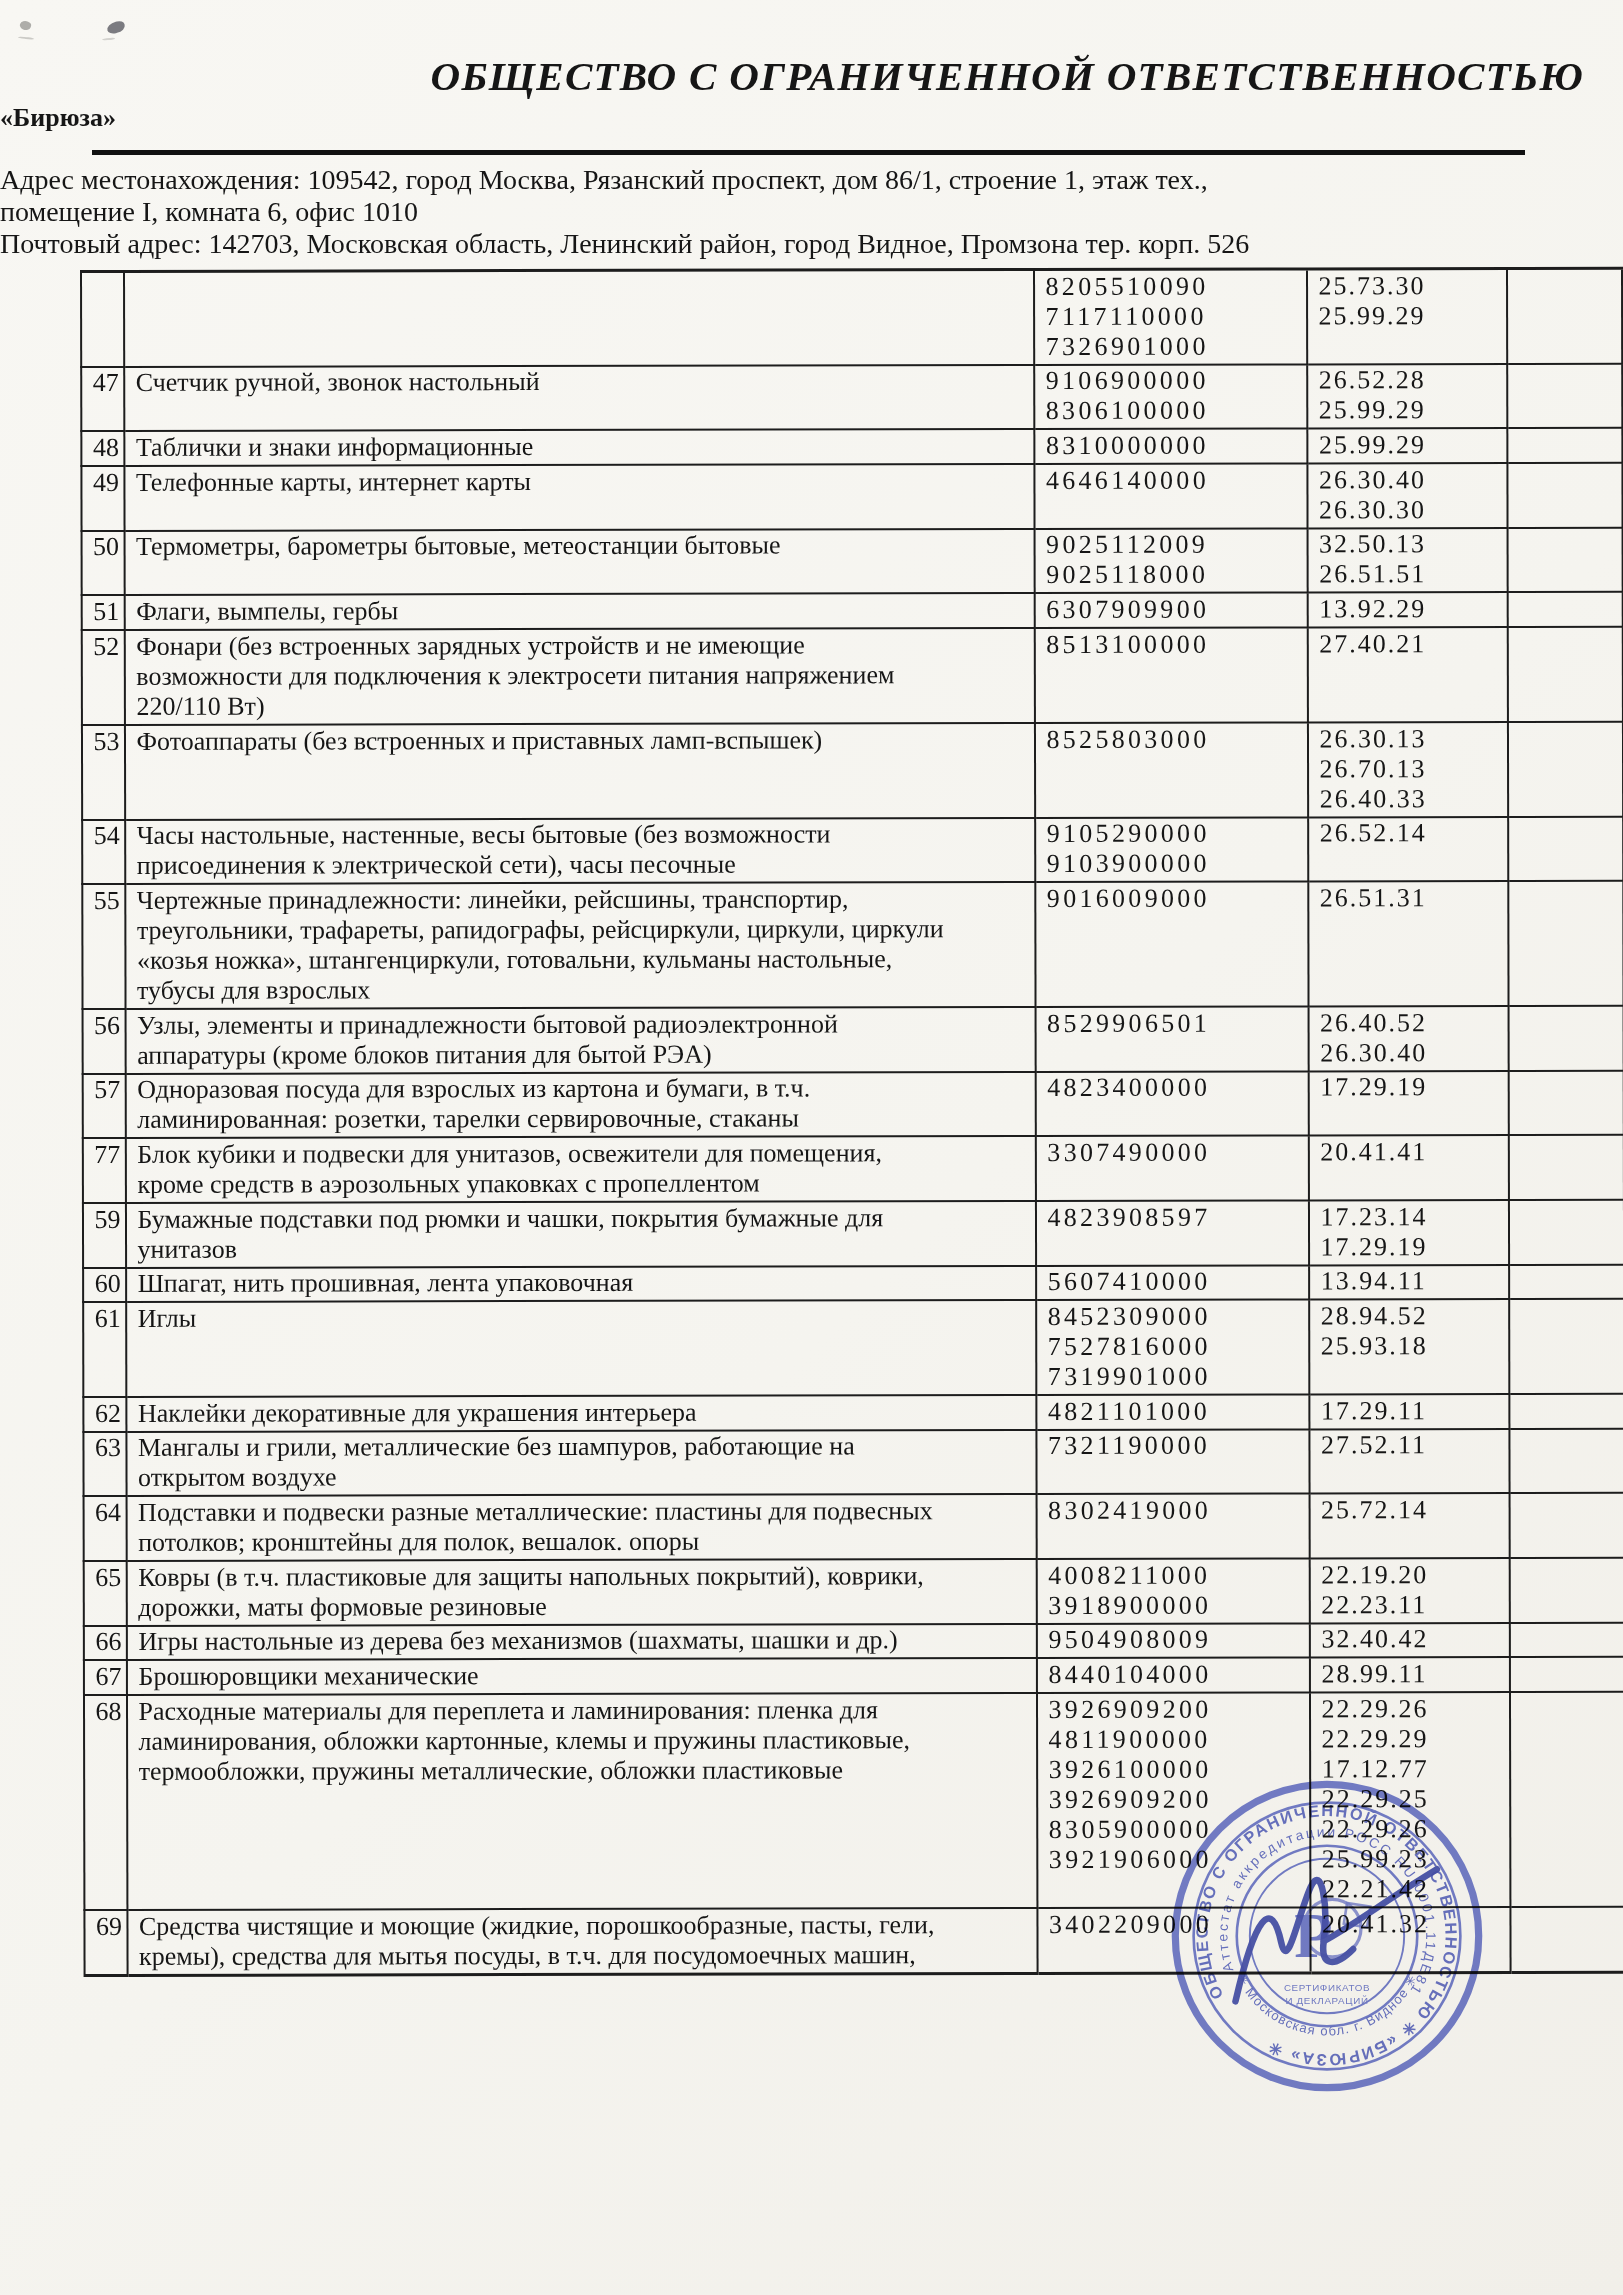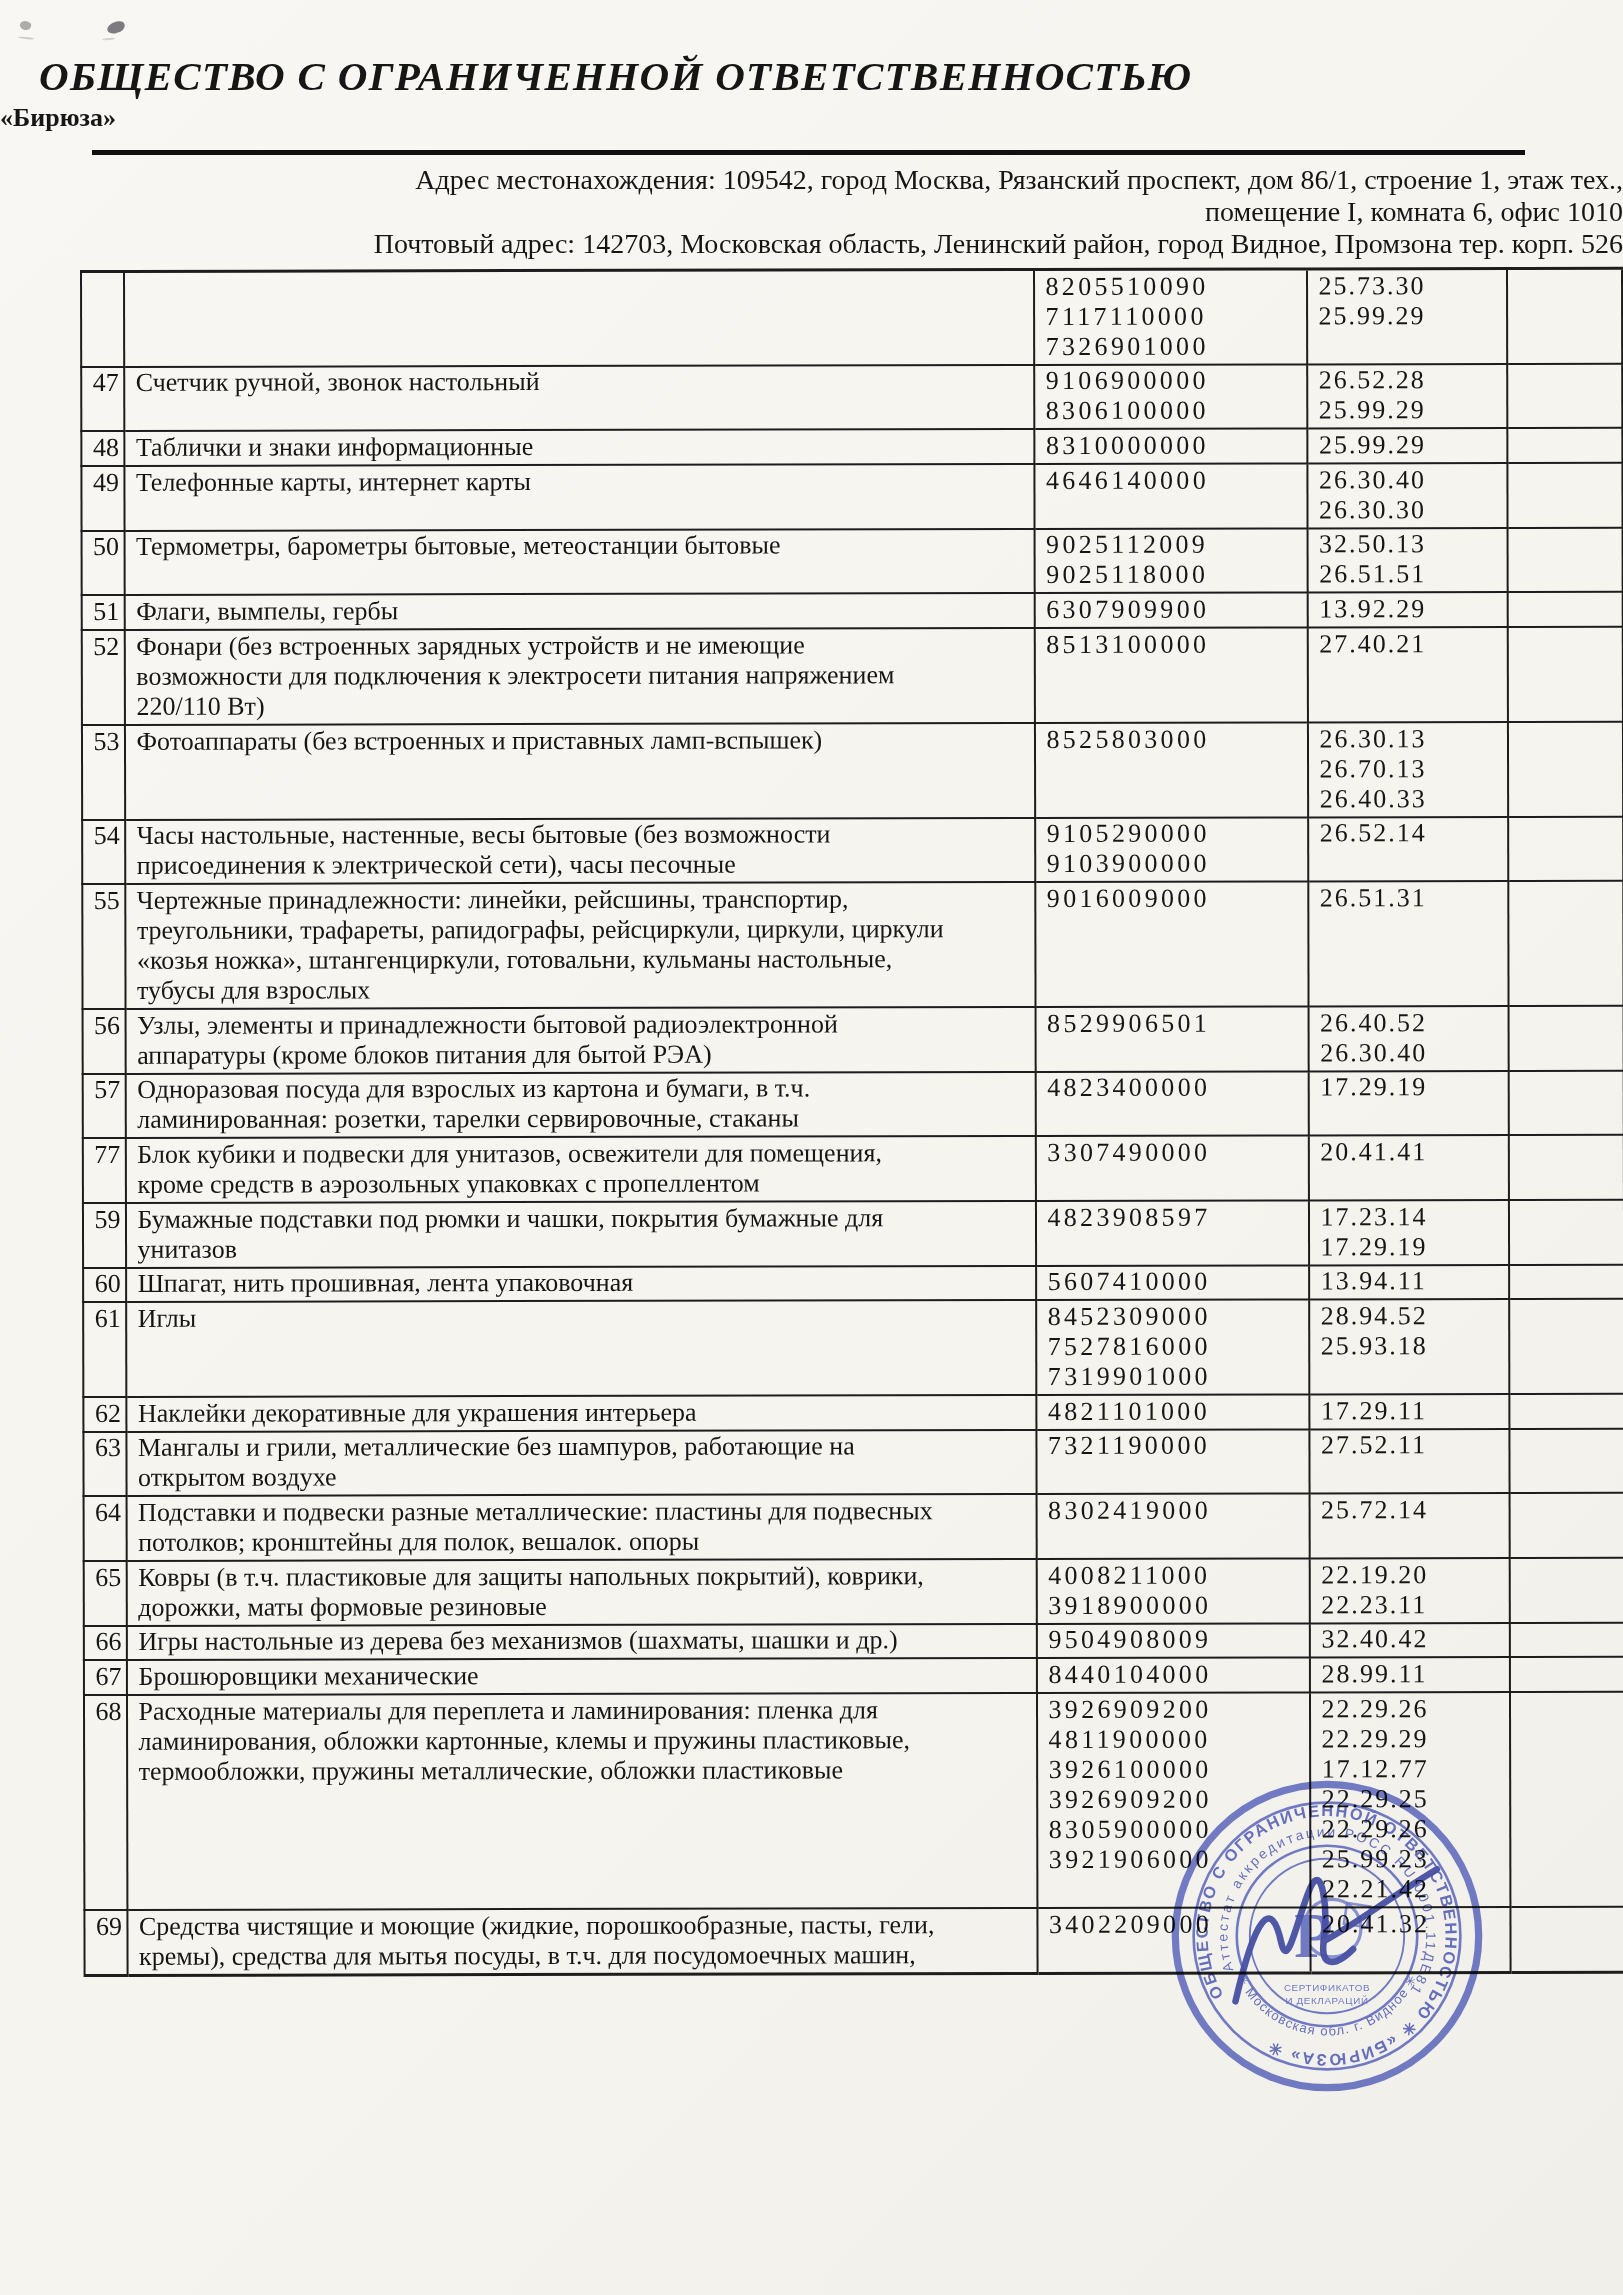--- a/index.html
+++ b/index.html
@@ -19,7 +19,7 @@
   .smudge.s4{left:102px;top:38px;width:13px;height:2px;opacity:.25;transform:rotate(-4deg);}
 
   .company-type{
-    margin:52px 39px 0;text-align:left;
+    margin:52px 39px 0;text-align:right;
     font-size:41px;font-weight:bold;font-style:italic;letter-spacing:1.3px;
   }
   .company-name{

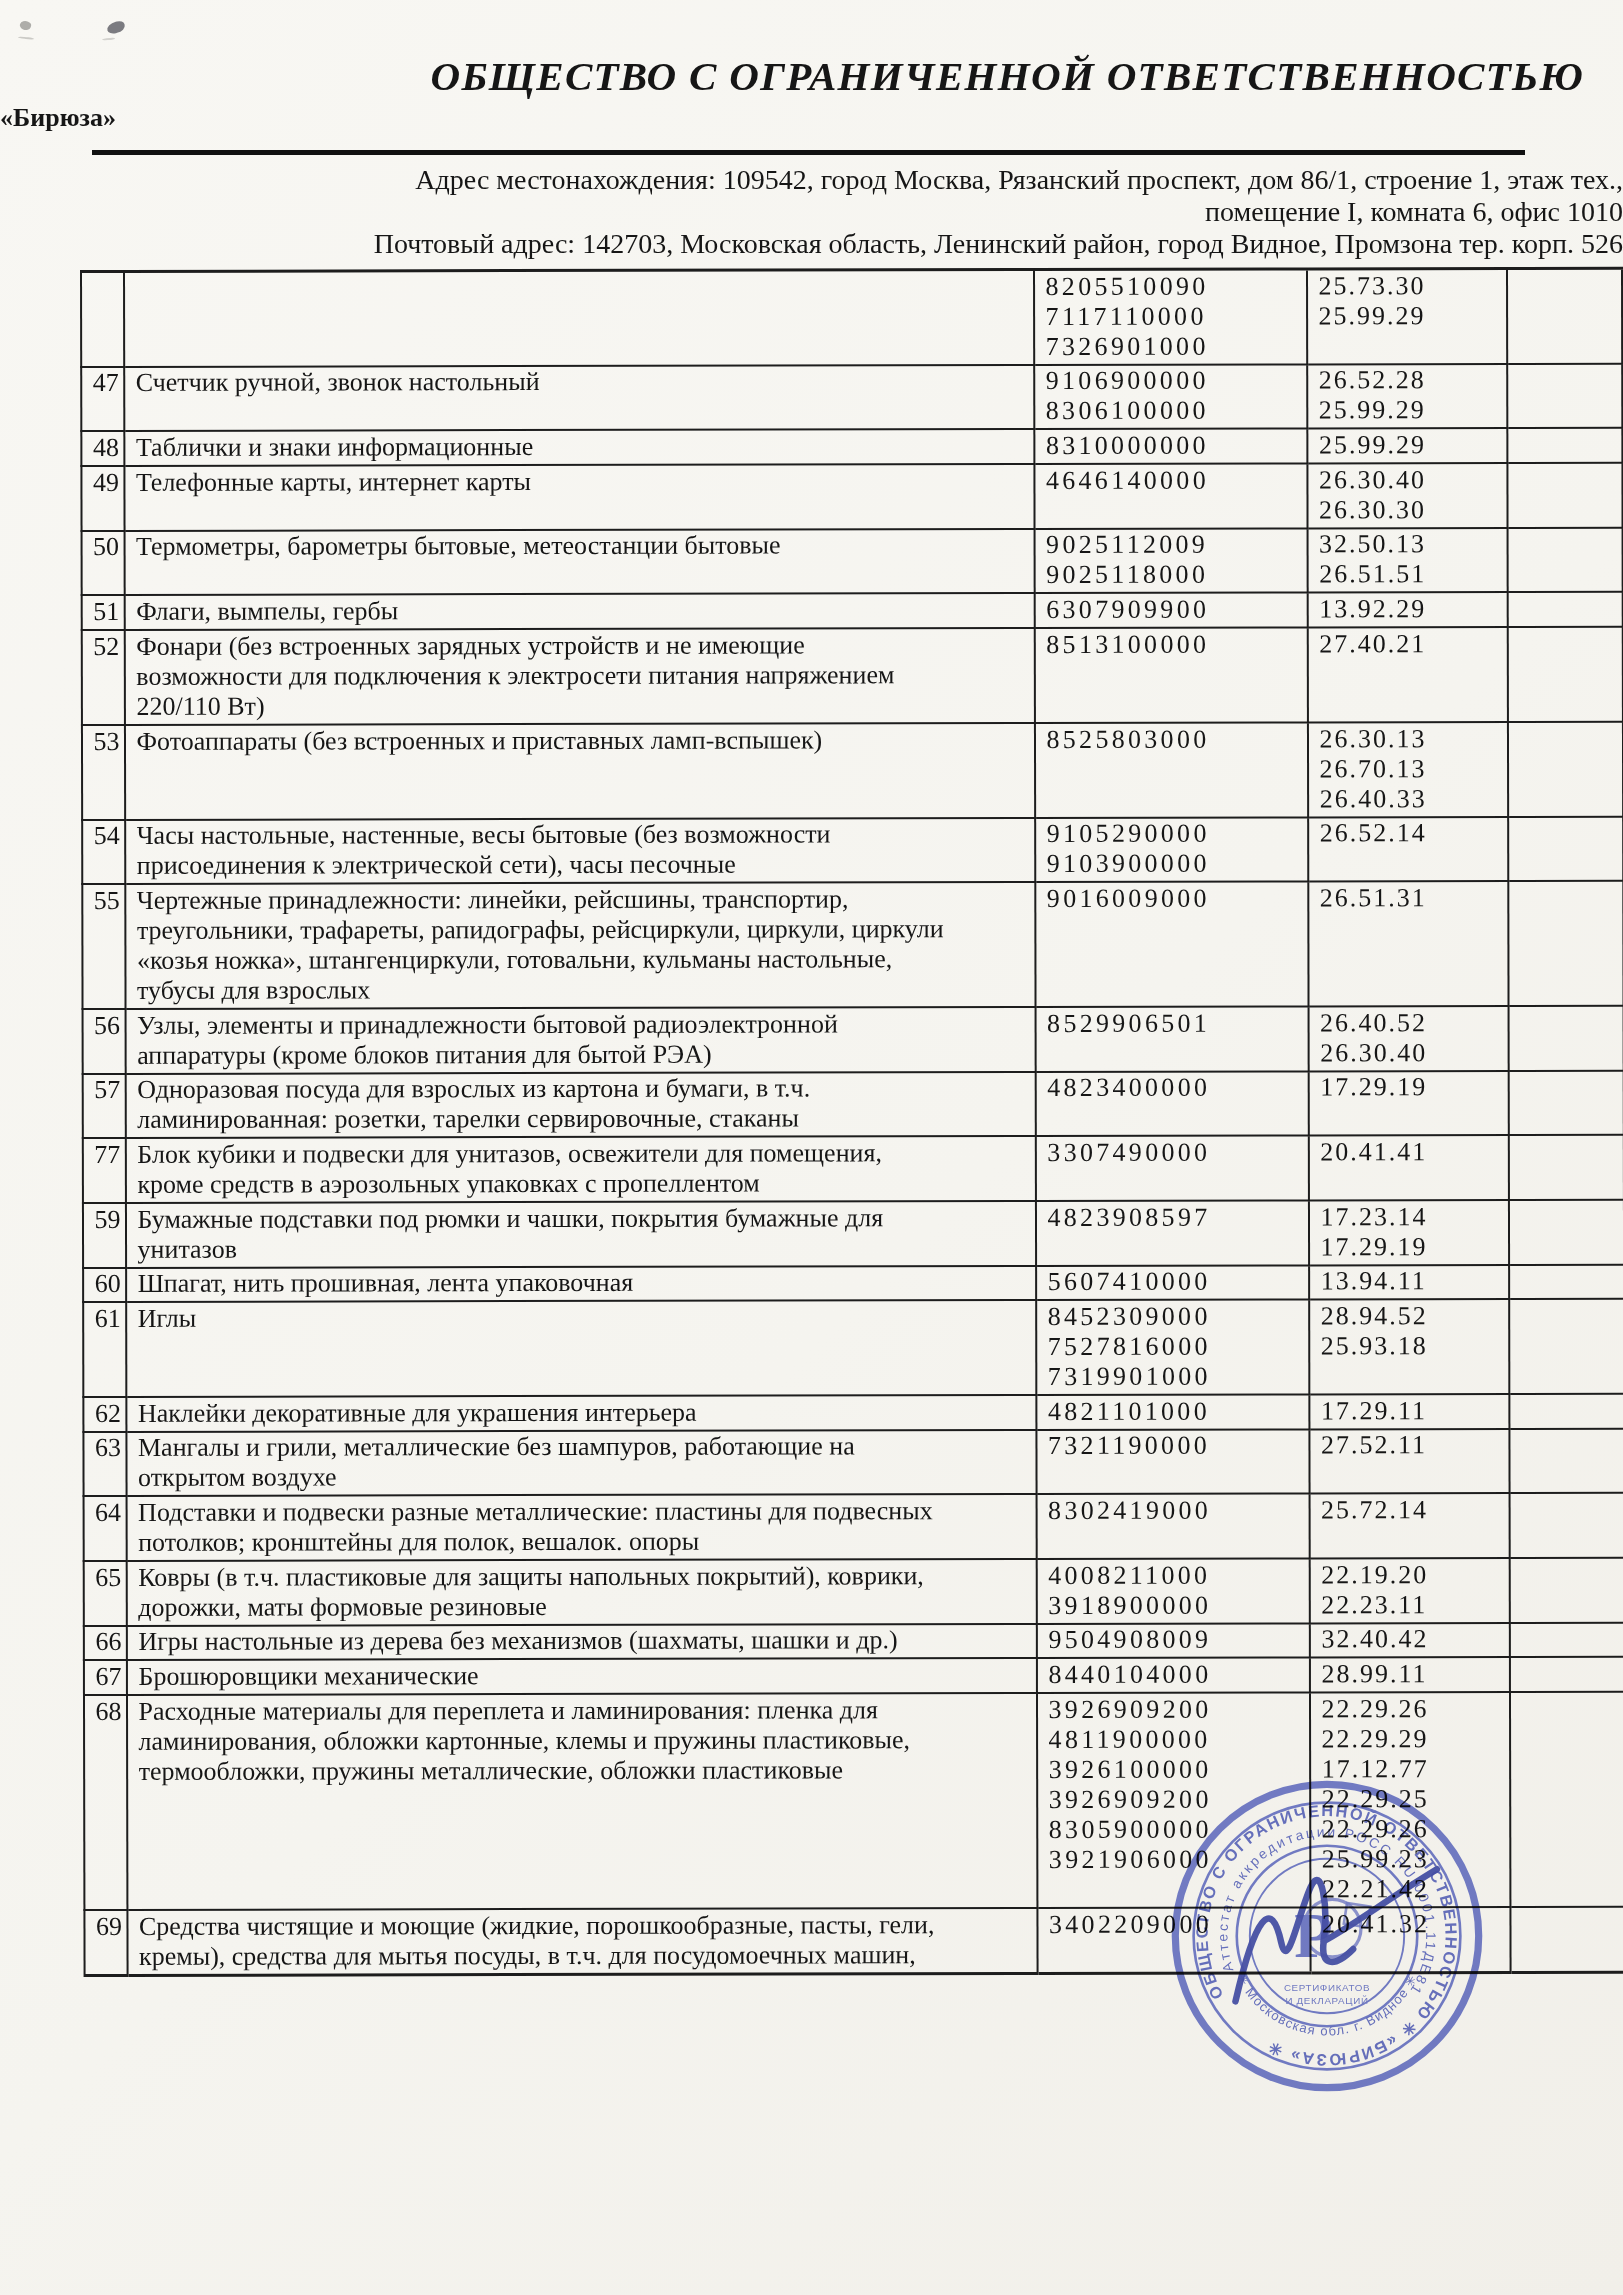--- a/index.html
+++ b/index.html
@@ -27,7 +27,7 @@
     font-size:26px;font-weight:bold;
   }
   .rule{height:5.2px;background:#111;margin:17px 98px 0 92px;border:0;}
-  .addr{margin:0;text-align:right;font-size:28px;line-height:32px;}
+  .addr{margin:0;text-align:left;font-size:28px;line-height:32px;}
   .addr.first{margin-top:9.2px;}
   .reg{margin:31px 0 0;text-align:center;font-size:29px;}
   .contact{margin:5.2px 0 0;text-align:center;font-size:29px;}

